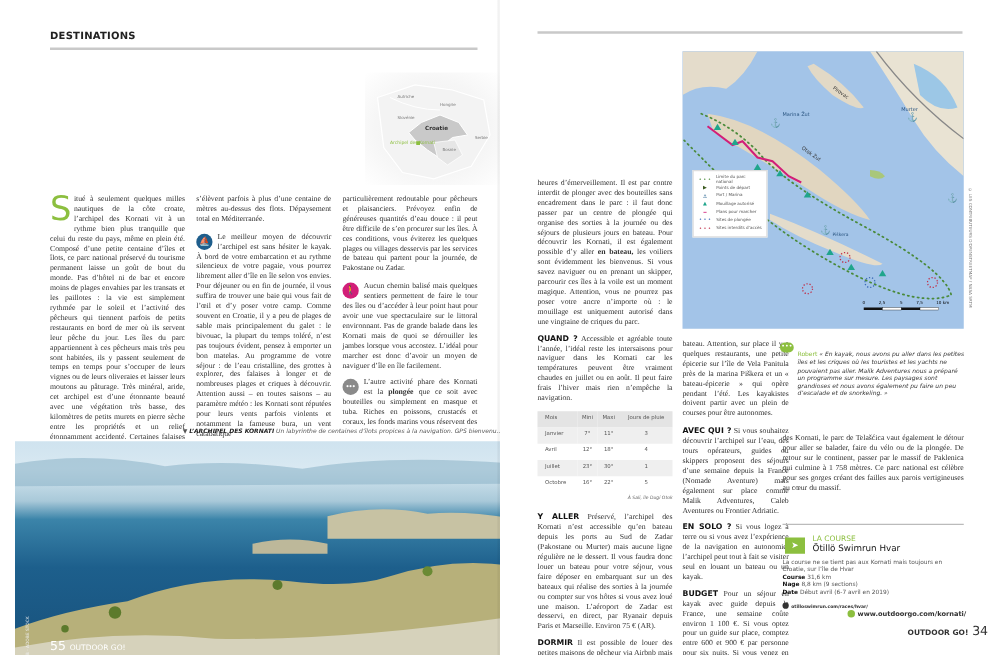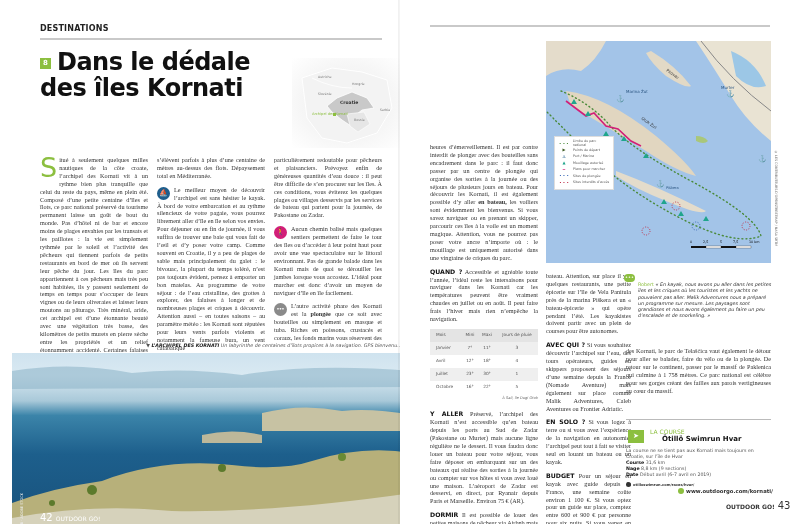--- a/index.html
+++ b/index.html
@@ -86,7 +86,6 @@
     <div class="section-label">DESTINATIONS</div>
     <div class="rule-top rule-left"></div>
 
-    <h1 class="title"><span class="num-badge">8</span><span>Dans le dédale des îles Kornati</span></h1>
 
 
     <div class="locator">

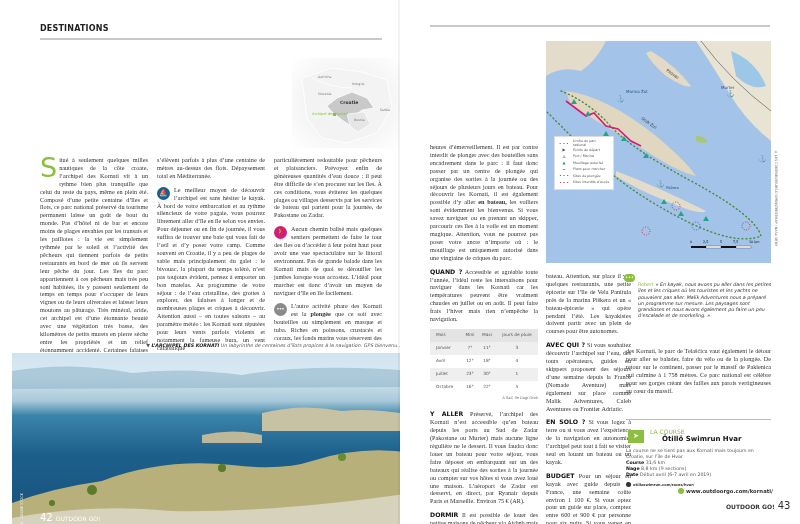--- a/index.html
+++ b/index.html
@@ -67,7 +67,7 @@
   .race-box { position: absolute; left: 226px; top: 419px; width: 145px; border-top: 1px solid #bbb; padding-top: 8px; font-family: "DejaVu Sans", sans-serif; }
   .race-icon { position: absolute; left: 2px; top: 10px; width: 16px; height: 13px; background: #8cbf3f; color: #fff; font-size: 7px; line-height: 13px; text-align: center; }
   .race-kicker { margin-left: 24px; font-size: 6px; color: #8cbf3f; }
-  .race-name { margin-left: 36px; font-size: 7px; font-weight: bold; color: #111; }
+  .race-name { margin-left: 24px; font-size: 7px; font-weight: normal; color: #111; }
   .race-body { margin-top: 5px; font-size: 4.7px; line-height: 6px; color: #555; }
   .race-body b { color: #111; }
   .race-link { margin-top: 4px; font-size: 3.6px; color: #333; font-weight: bold; }

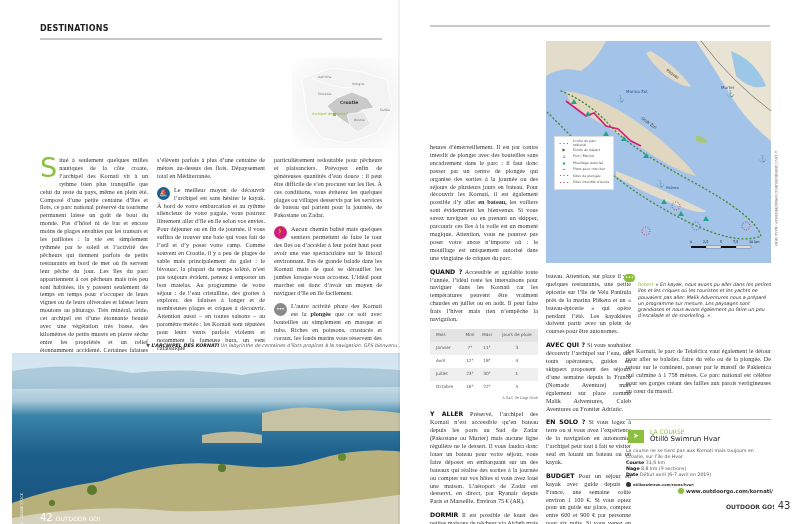--- a/index.html
+++ b/index.html
@@ -306,7 +306,7 @@
 
     <div class="web-link"><span class="dot"></span><span>www.outdoorgo.com/kornati/</span></div>
 
-    <div class="folio-right"><span>OUTDOOR GO!</span><span class="pn">43</span></div>
+    <div class="folio-right"><span>OUTDOOR GO!</span><span class="pn">34</span></div>
   </div>
 </div>
 

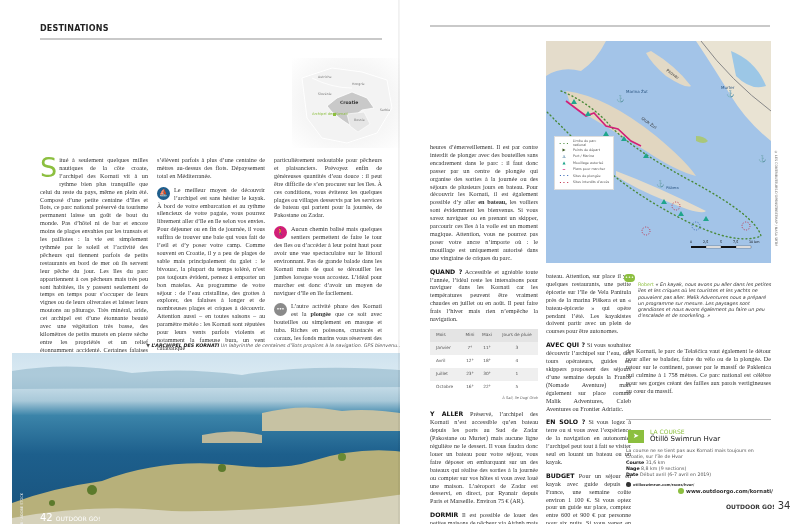--- a/index.html
+++ b/index.html
@@ -134,7 +134,7 @@
         <circle cx="330" cy="104" r="4" fill="#6a8a34"></circle>
         <circle cx="40" cy="150" r="3" fill="#5c7a2c"></circle>
       </svg>
-      <div class="folio-left" style="top:159px;"><span class="pn">42</span><span>OUTDOOR GO!</span></div>
+      <div class="folio-left" style="top:159px;"><span class="pn">55</span><span>OUTDOOR GO!</span></div>
       <div class="credit-left" style="top:140px;">© LDBB · ADOBE STOCK</div>
     </div>
   </div>

